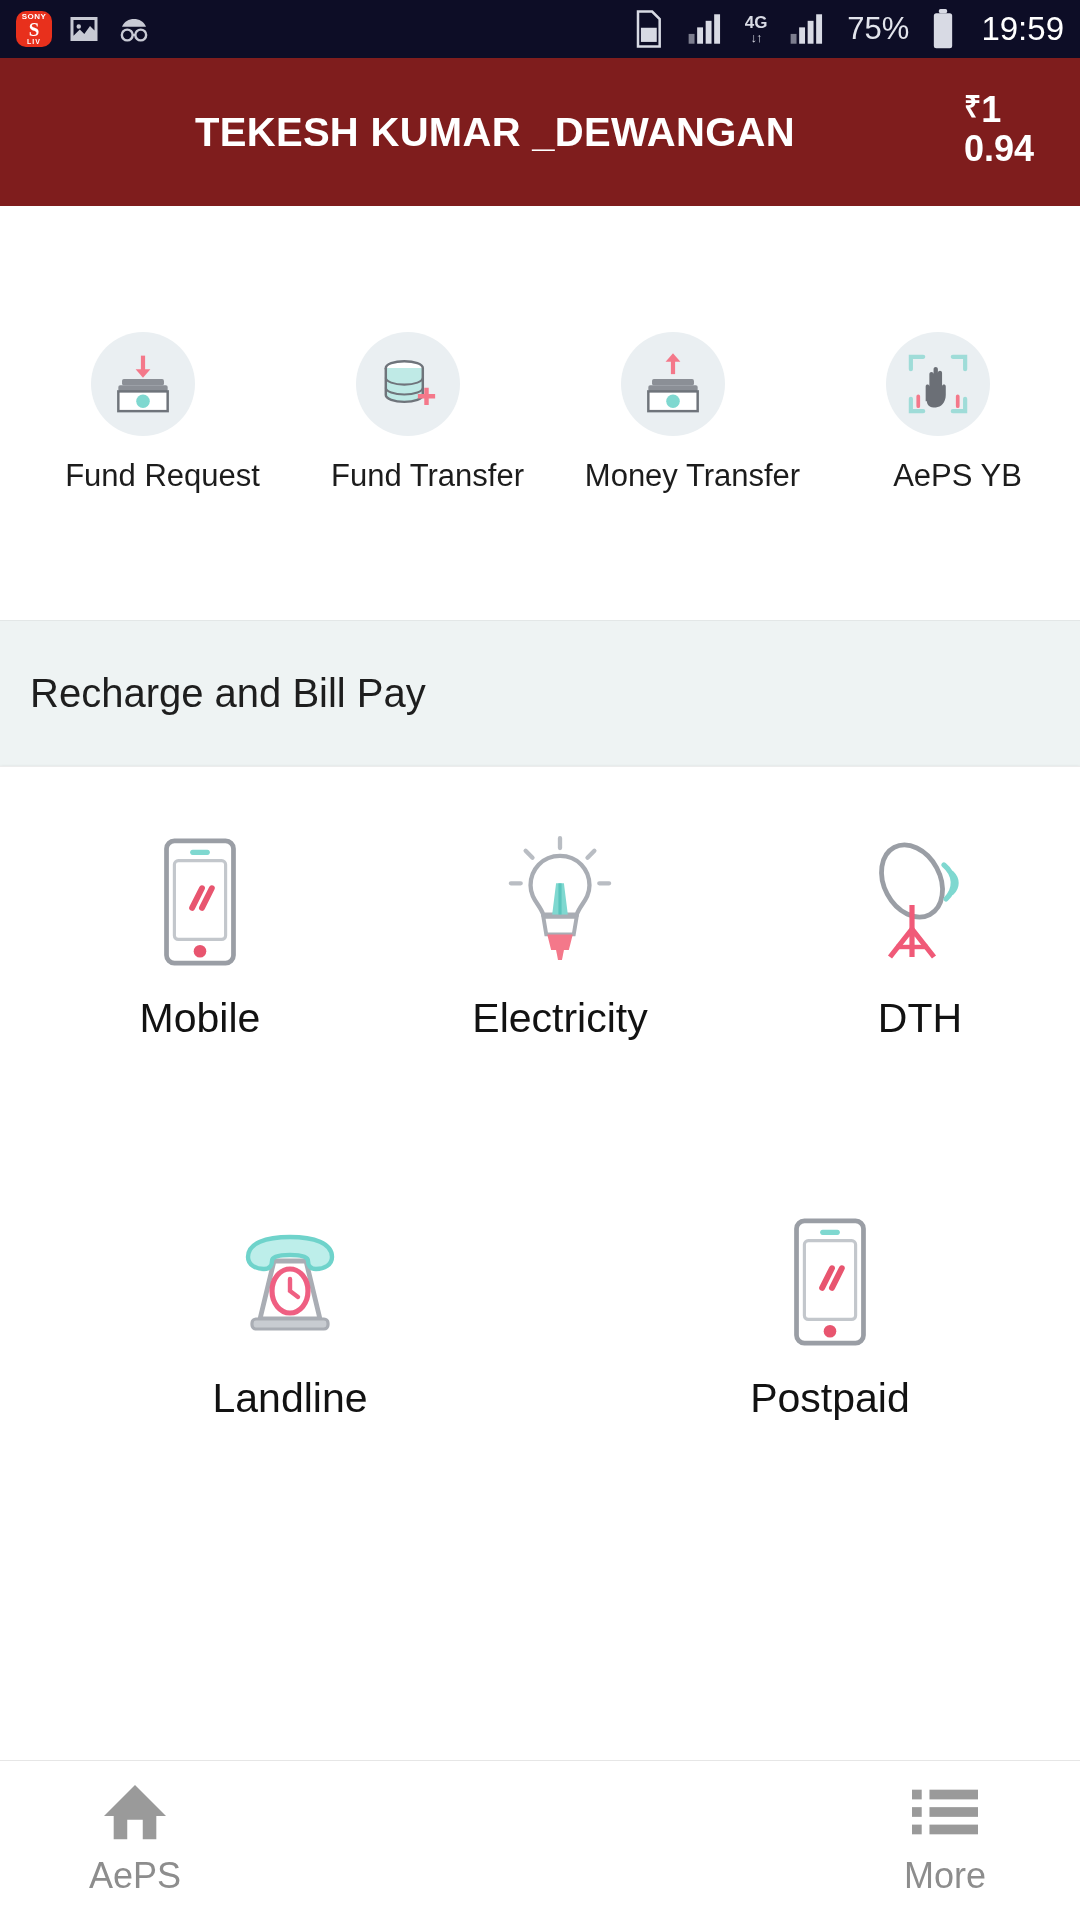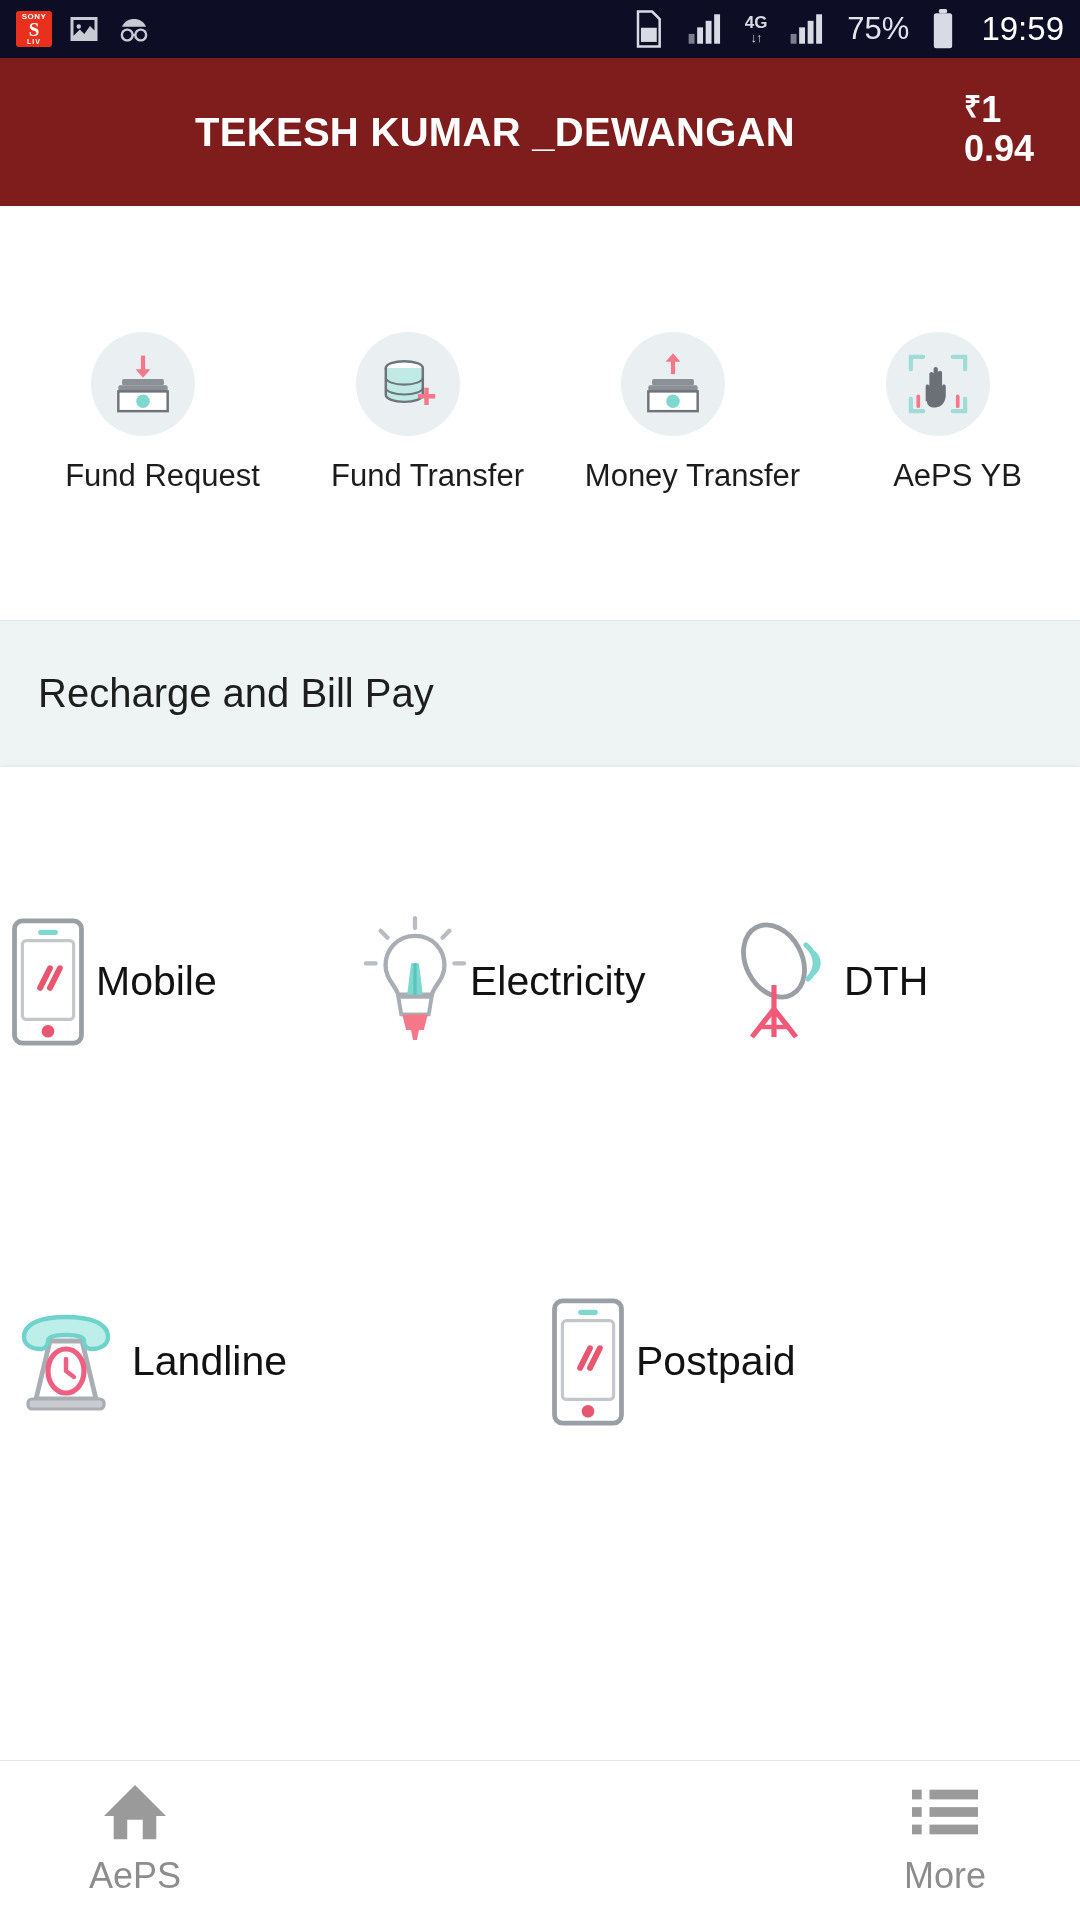--- a/index.html
+++ b/index.html
@@ -19,7 +19,7 @@
   .sb-left { display:flex; align-items:center; gap:14px; }
   .sb-right { margin-left:auto; display:flex; align-items:center; gap:22px; }
   .sonyliv {
-    width:36px; height:36px; background:#e8301c; border-radius:3px;
+    width:36px; height:36px; background:#e8301c; border-radius:10px;
     display:flex; flex-direction:column; align-items:center; justify-content:center;
     color:#fff; line-height:1;
   }

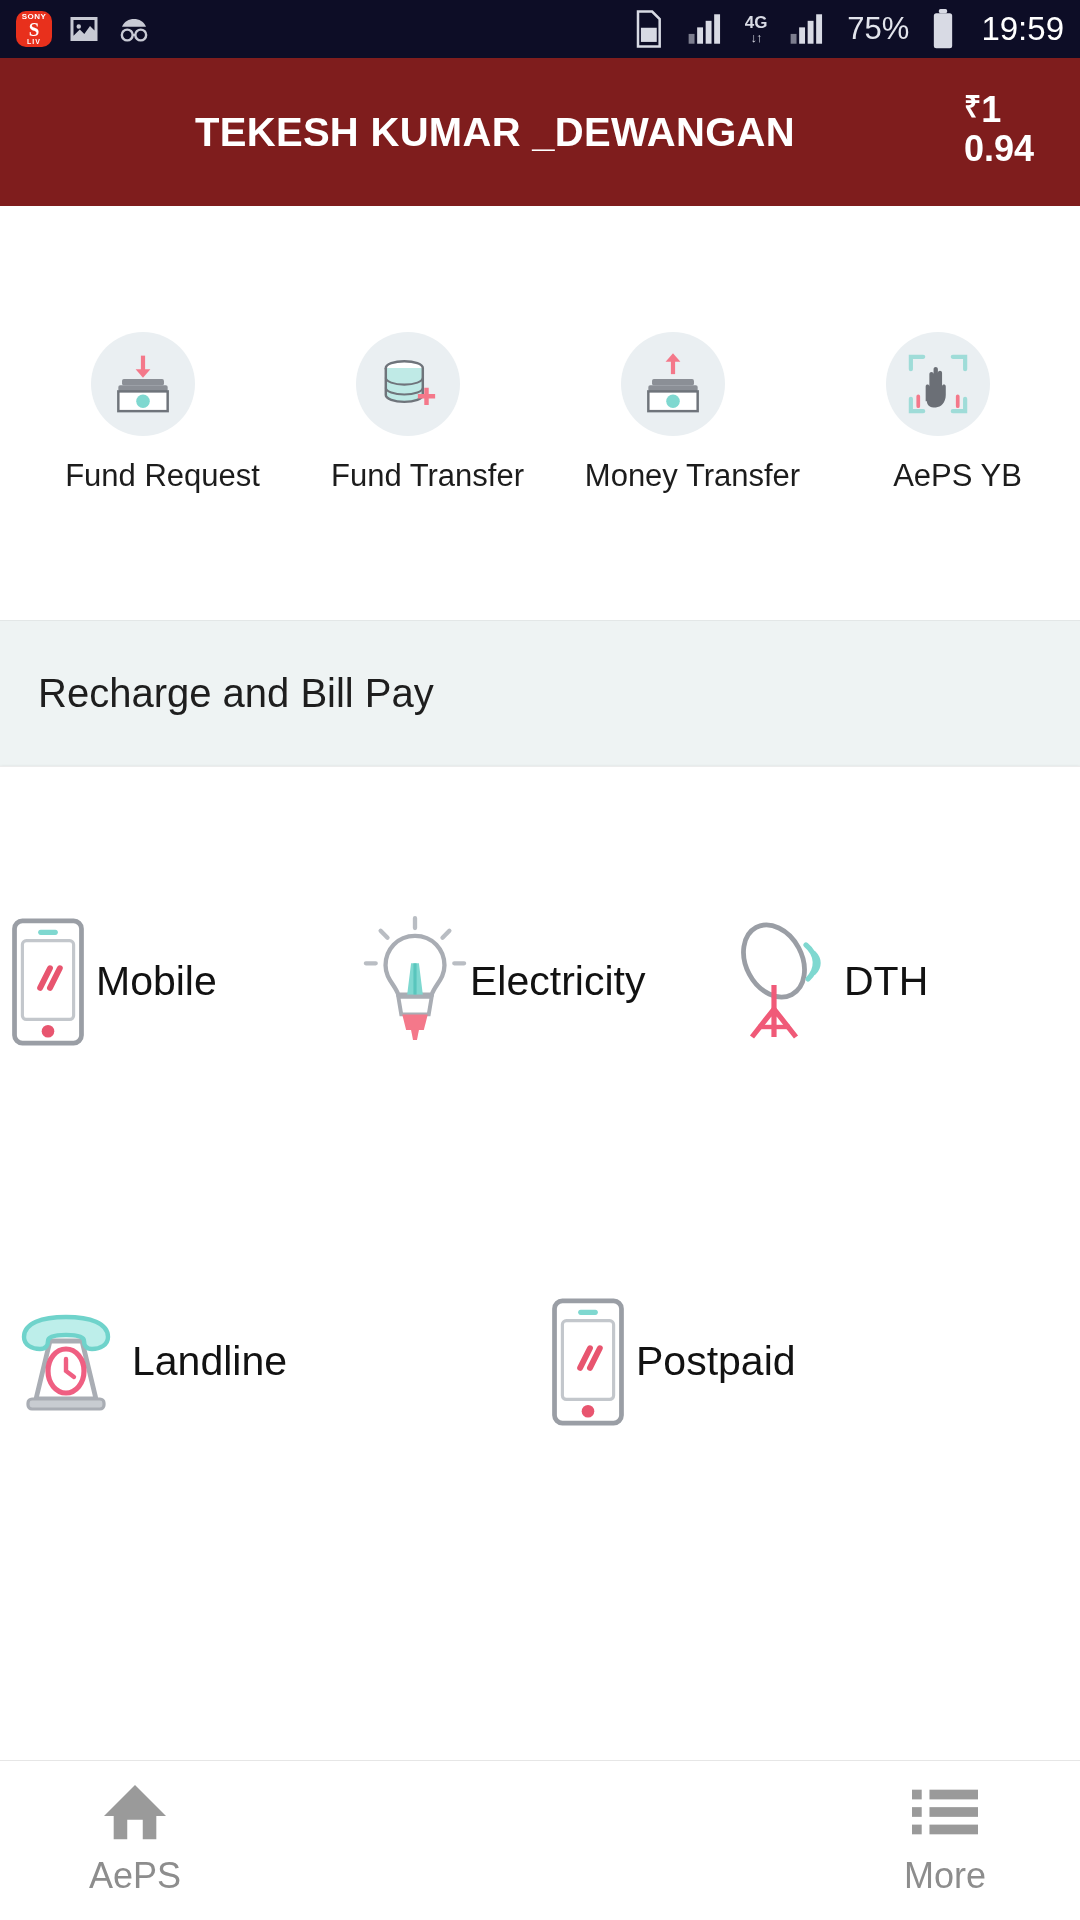--- a/index.html
+++ b/index.html
@@ -67,7 +67,7 @@
     display:flex; align-items:center; padding-left:30px;
     border-top:1px solid #e3e7e7;
   }
-  .section-head-title { font-size:40px; color:#1e1e1e; font-weight:400;margin-left:8px; }
+  .section-head-title { font-size:40px; color:#1e1e1e; font-weight:400; }
 
   
   .grid-card { flex:1 1 auto; background:#fff; border-top:1px solid #ececec; padding-top:40px; }

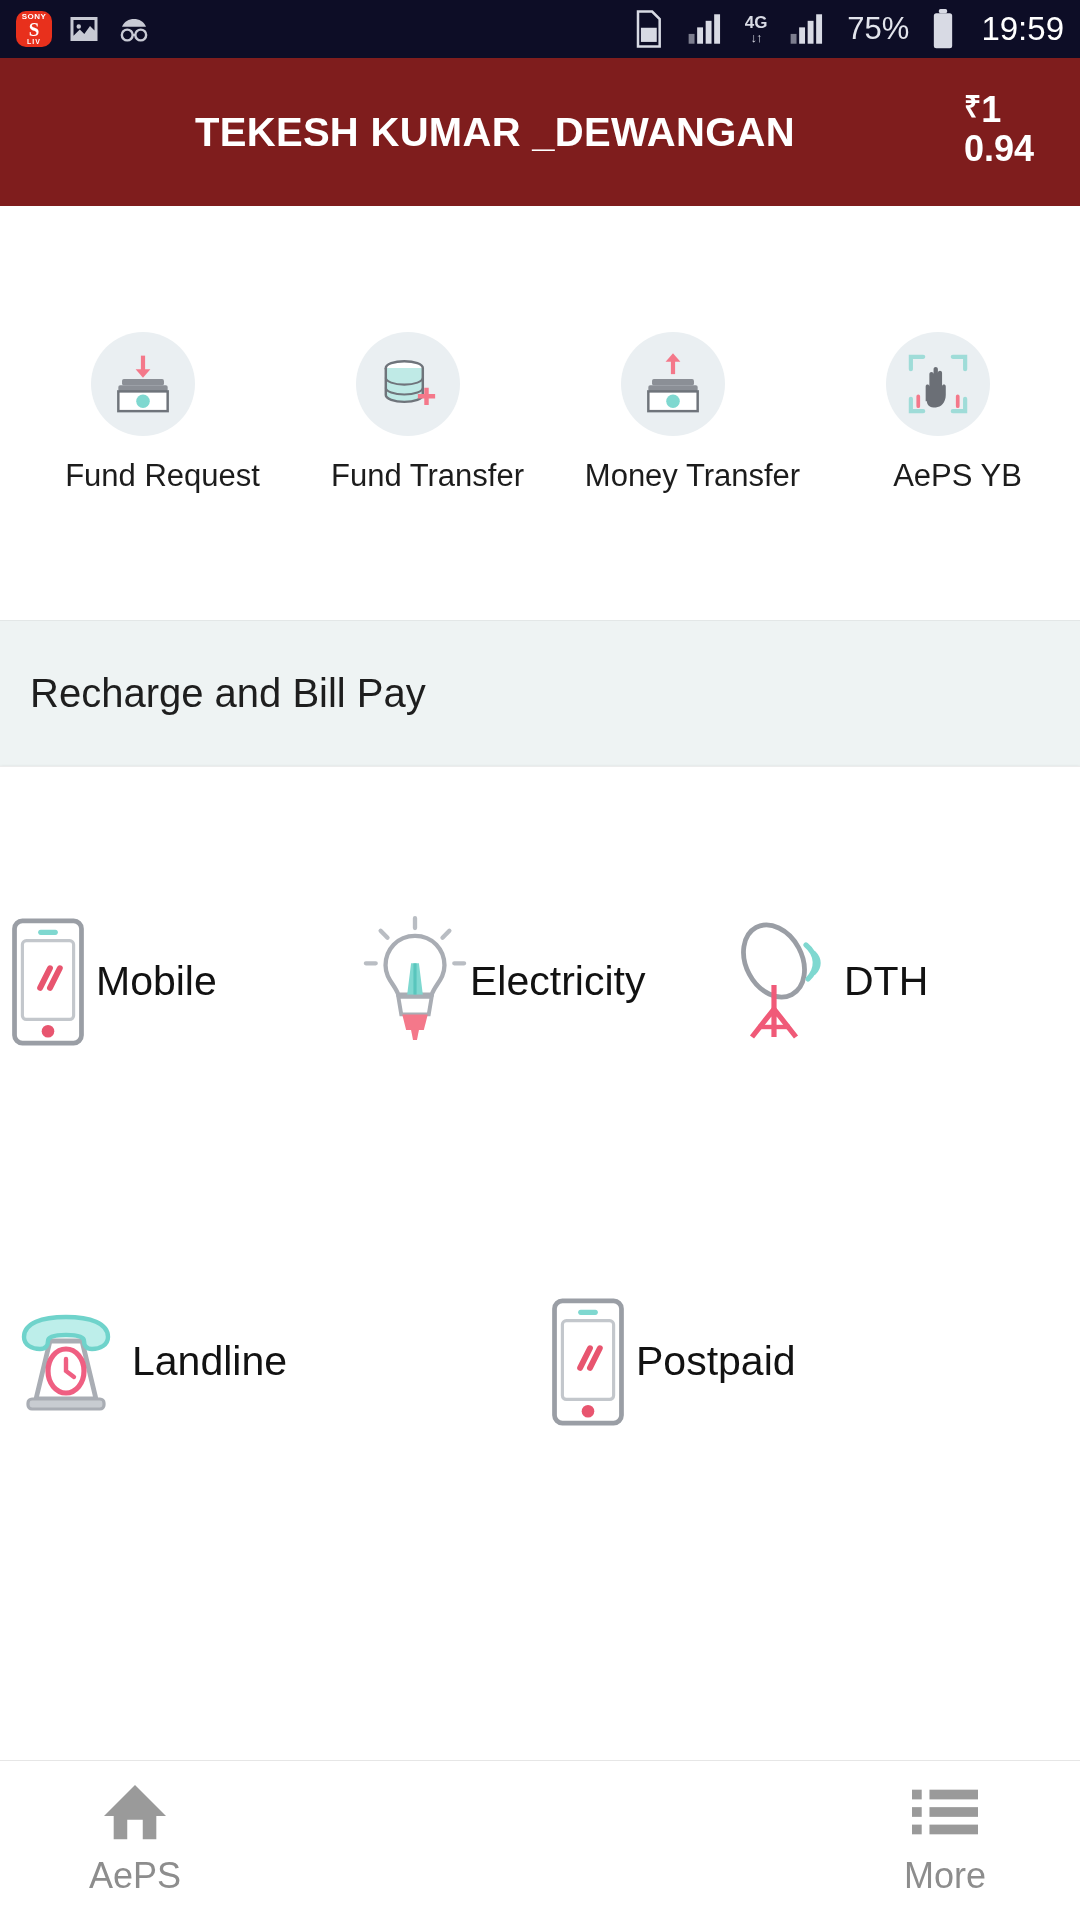--- a/index.html
+++ b/index.html
@@ -72,7 +72,7 @@
   
   .grid-card { flex:1 1 auto; background:#fff; border-top:1px solid #ececec; padding-top:40px; }
   .bill-row { display:flex; height:320px; }
-  .bill-item { flex:1; display:flex; flex-direction:row; align-items:center; }
+  .bill-item { flex:1; display:flex; flex-direction:column; align-items:center;margin-left:40px; }
   .bill-icon { height:160px; display:flex; align-items:flex-end; justify-content:center; }
   .bill-label { margin-top:28px; font-size:41px; color:#121212; font-weight:400; }
 

